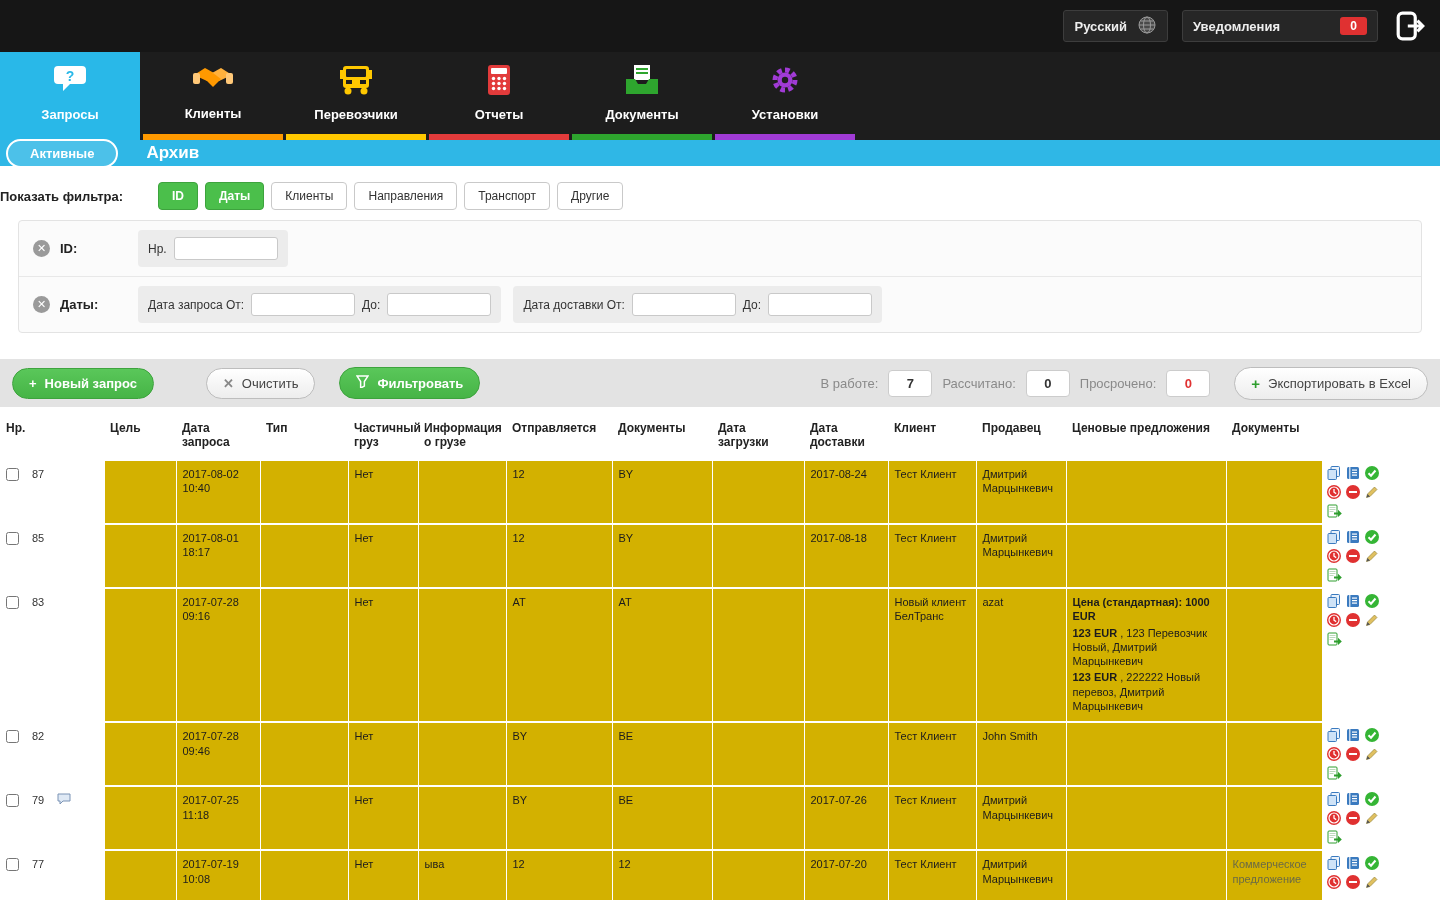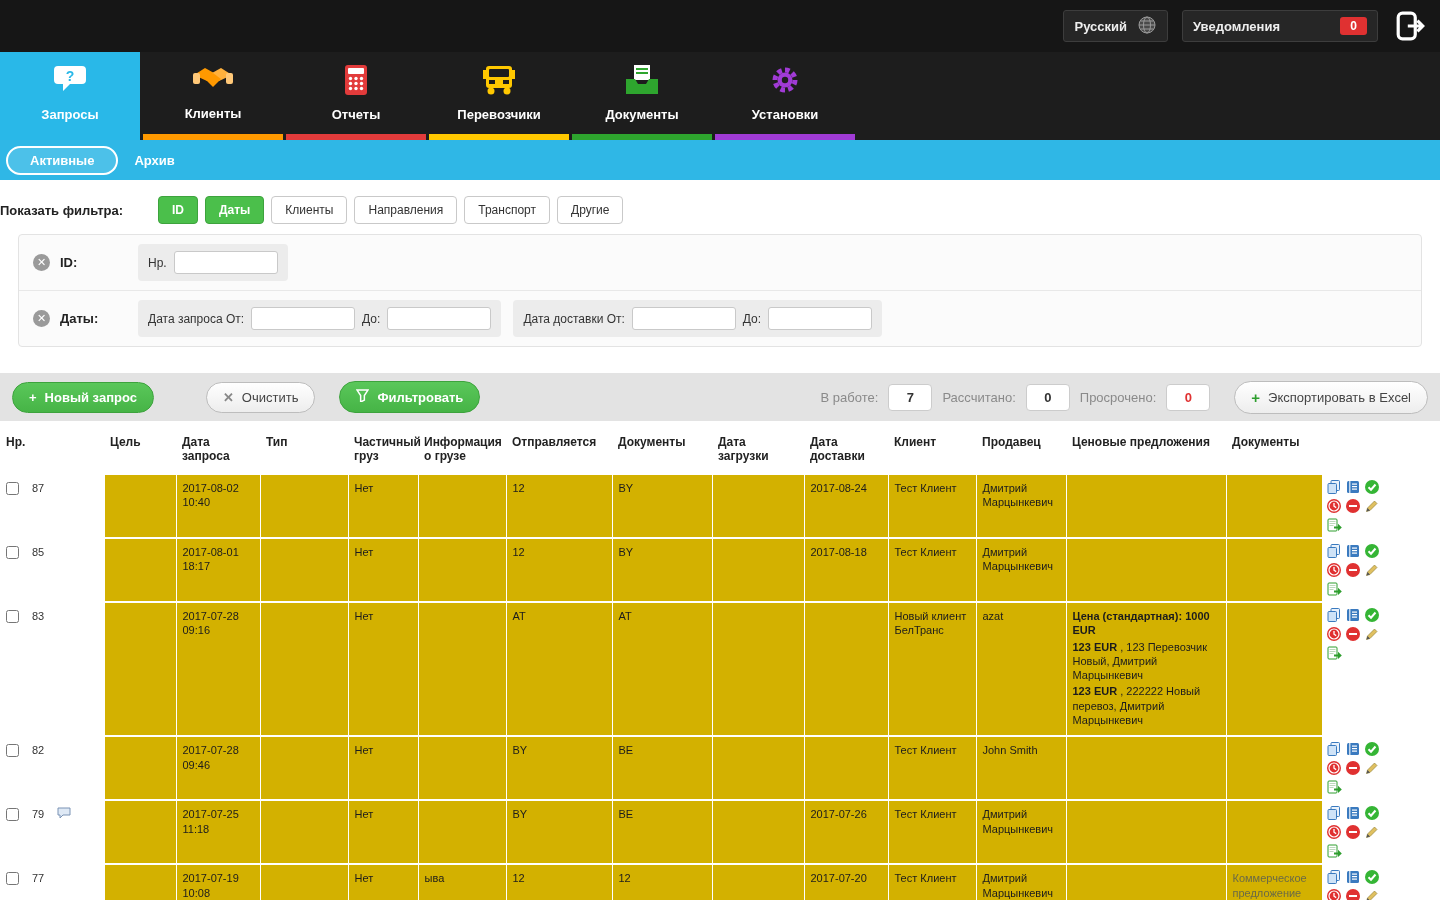--- a/index.html
+++ b/index.html
@@ -134,6 +134,21 @@
     </span>
     <span class="tab-label">Клиенты</span>
   </div>
+  <div class="nav-tab" style="border-bottom-color: rgb(255, 200, 0);">
+    <span>
+      <svg width="36" height="32" viewBox="0 0 36 32">
+          <rect x="2" y="6" width="3" height="9" fill="#ffc800"></rect>
+          <rect x="31" y="6" width="3" height="9" fill="#ffc800"></rect>
+          <rect x="5" y="2" width="26" height="22" rx="3" fill="#ffc800"></rect>
+          <rect x="8" y="5" width="20" height="8" rx="1" fill="#1d1d1d"></rect>
+          <rect x="8" y="16" width="6" height="4" fill="#1d1d1d"></rect>
+          <rect x="22" y="16" width="6" height="4" fill="#1d1d1d"></rect>
+          <circle cx="10" cy="27" r="3.5" fill="#ffc800"></circle>
+          <circle cx="26" cy="27" r="3.5" fill="#ffc800"></circle>
+        </svg>
+    </span>
+    <span class="tab-label">Перевозчики</span>
+  </div>
   <div class="nav-tab" style="border-bottom-color: rgb(226, 59, 59);">
     <span>
       <svg width="30" height="32" viewBox="0 0 30 32">
@@ -153,21 +168,6 @@
         </svg>
     </span>
     <span class="tab-label">Отчеты</span>
-  </div>
-  <div class="nav-tab" style="border-bottom-color: rgb(255, 200, 0);">
-    <span>
-      <svg width="36" height="32" viewBox="0 0 36 32">
-          <rect x="2" y="6" width="3" height="9" fill="#ffc800"></rect>
-          <rect x="31" y="6" width="3" height="9" fill="#ffc800"></rect>
-          <rect x="5" y="2" width="26" height="22" rx="3" fill="#ffc800"></rect>
-          <rect x="8" y="5" width="20" height="8" rx="1" fill="#1d1d1d"></rect>
-          <rect x="8" y="16" width="6" height="4" fill="#1d1d1d"></rect>
-          <rect x="22" y="16" width="6" height="4" fill="#1d1d1d"></rect>
-          <circle cx="10" cy="27" r="3.5" fill="#ffc800"></circle>
-          <circle cx="26" cy="27" r="3.5" fill="#ffc800"></circle>
-        </svg>
-    </span>
-    <span class="tab-label">Перевозчики</span>
   </div>
   <div class="nav-tab" style="border-bottom-color: rgb(46, 165, 46);">
     <span>

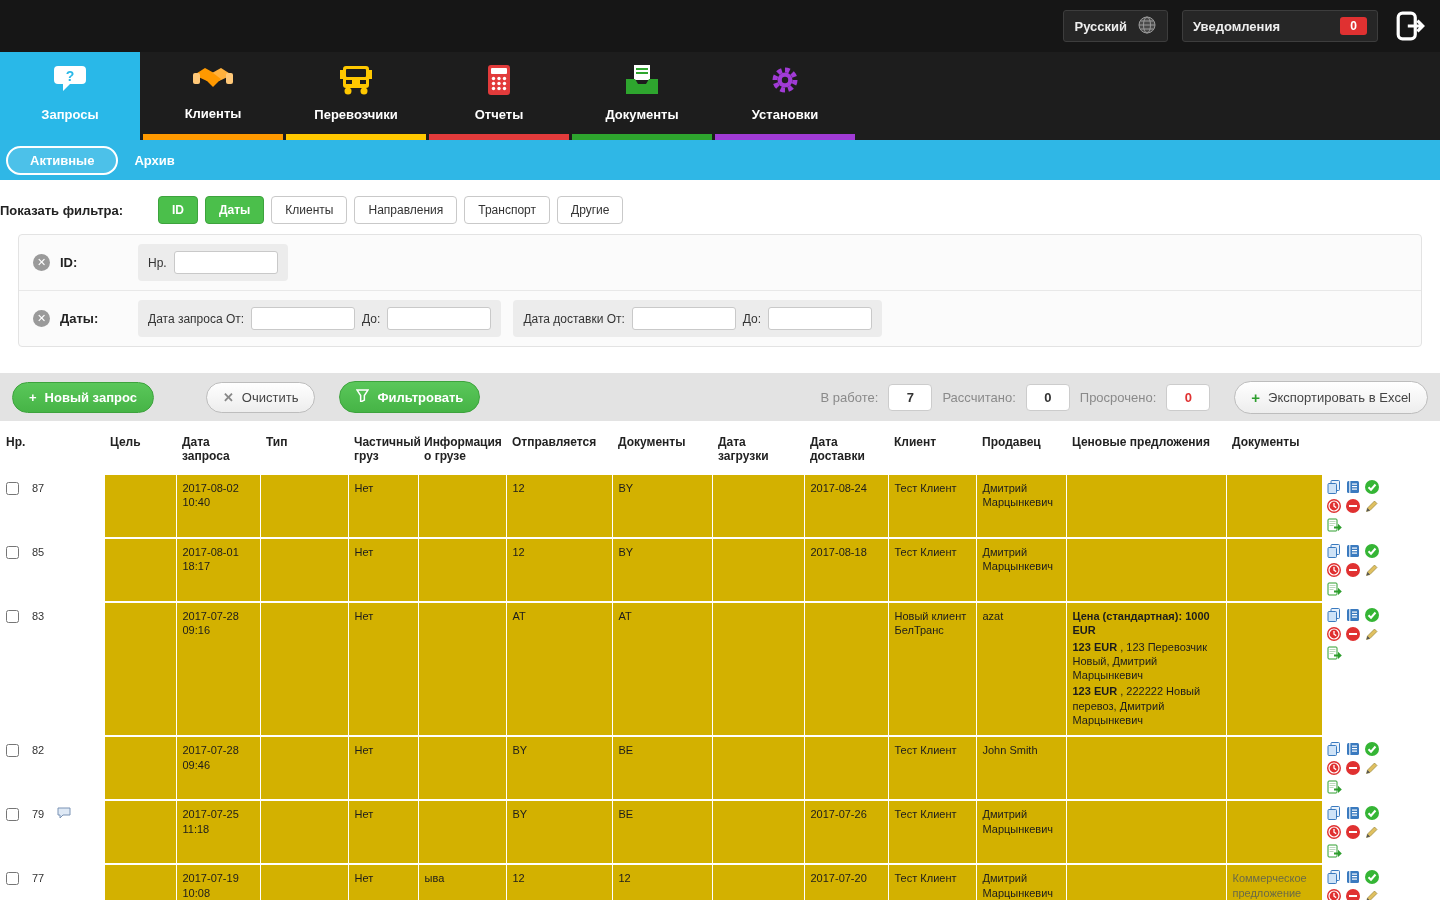--- a/index.html
+++ b/index.html
@@ -26,7 +26,7 @@
   .nav-tab.active { background: #29b8e8; border-bottom-color: #29b8e8; }
 
   
-  .subnav { height: 40px; background: #2fb7e6; display: flex; align-items: center; gap: 2px; padding: 0 6px; }
+  .subnav { height: 26px; background: #2fb7e6; display: flex; align-items: center; gap: 14px; padding: 0 6px; }
   .pill-active { border: 2px solid #fff; border-radius: 17px; padding: 5px 22px; color: #fff;
     font-weight: bold; font-size: 13px; background: rgba(255,255,255,.14); cursor: pointer; }
   .subnav-link { color: #fff; font-weight: bold; font-size: 13px; padding: 0 14px; cursor: pointer; }

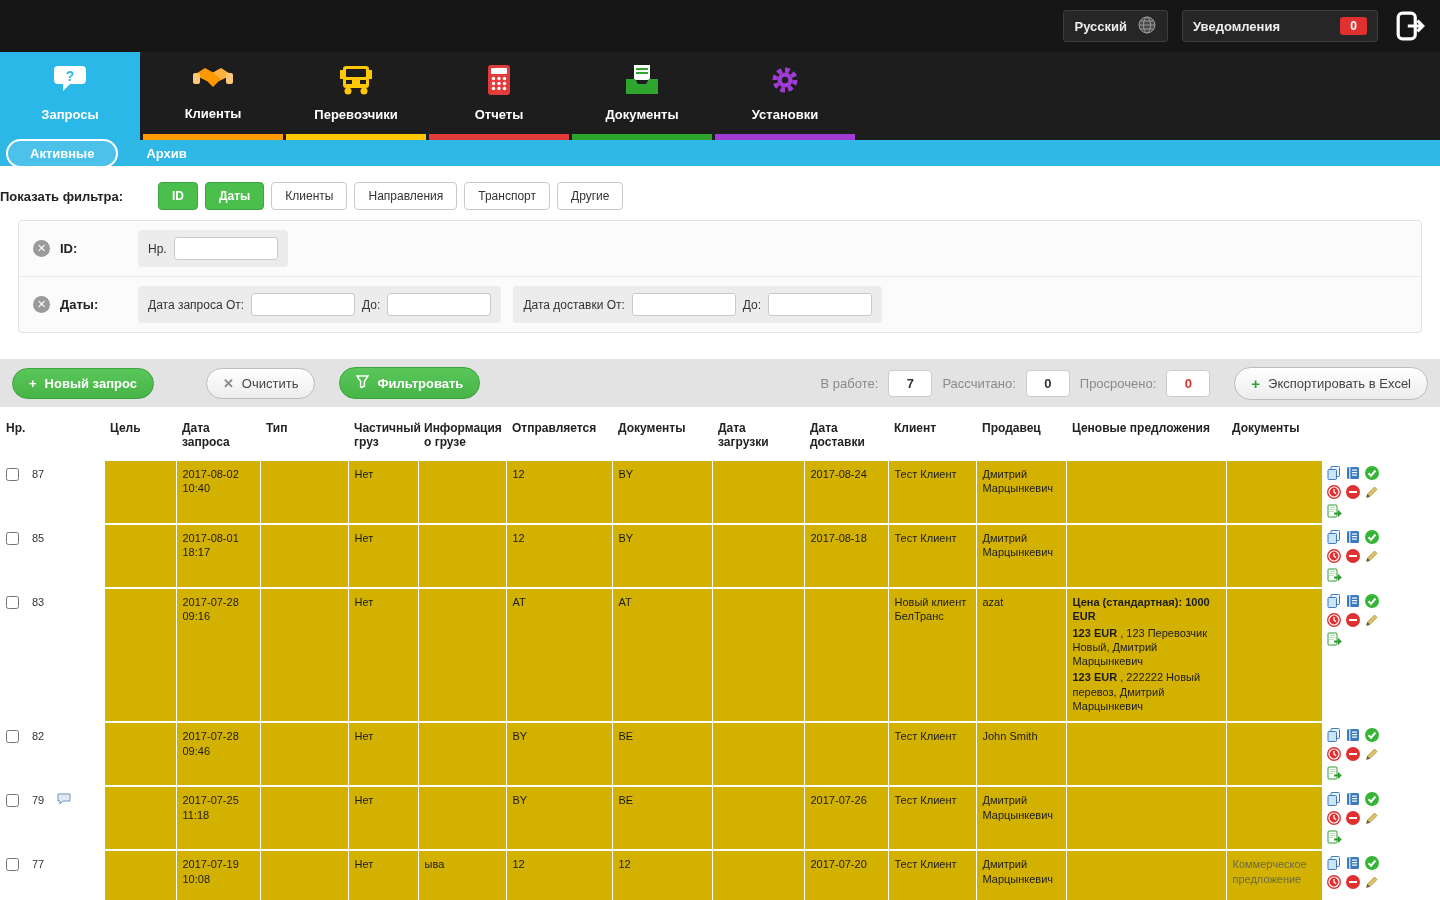--- a/index.html
+++ b/index.html
@@ -29,7 +29,7 @@
   .subnav { height: 26px; background: #2fb7e6; display: flex; align-items: center; gap: 14px; padding: 0 6px; }
   .pill-active { border: 2px solid #fff; border-radius: 17px; padding: 5px 22px; color: #fff;
     font-weight: bold; font-size: 13px; background: rgba(255,255,255,.14); cursor: pointer; }
-  .subnav-link { color: #fff; font-weight: bold; font-size: 13px; padding: 0 14px; cursor: pointer; }
+  .subnav-link { color: #fff; font-weight: bold; font-size: 17px; padding: 0 14px; cursor: pointer; }
 
   
   .filter-head { display: flex; align-items: center; margin: 16px 0 10px; }

